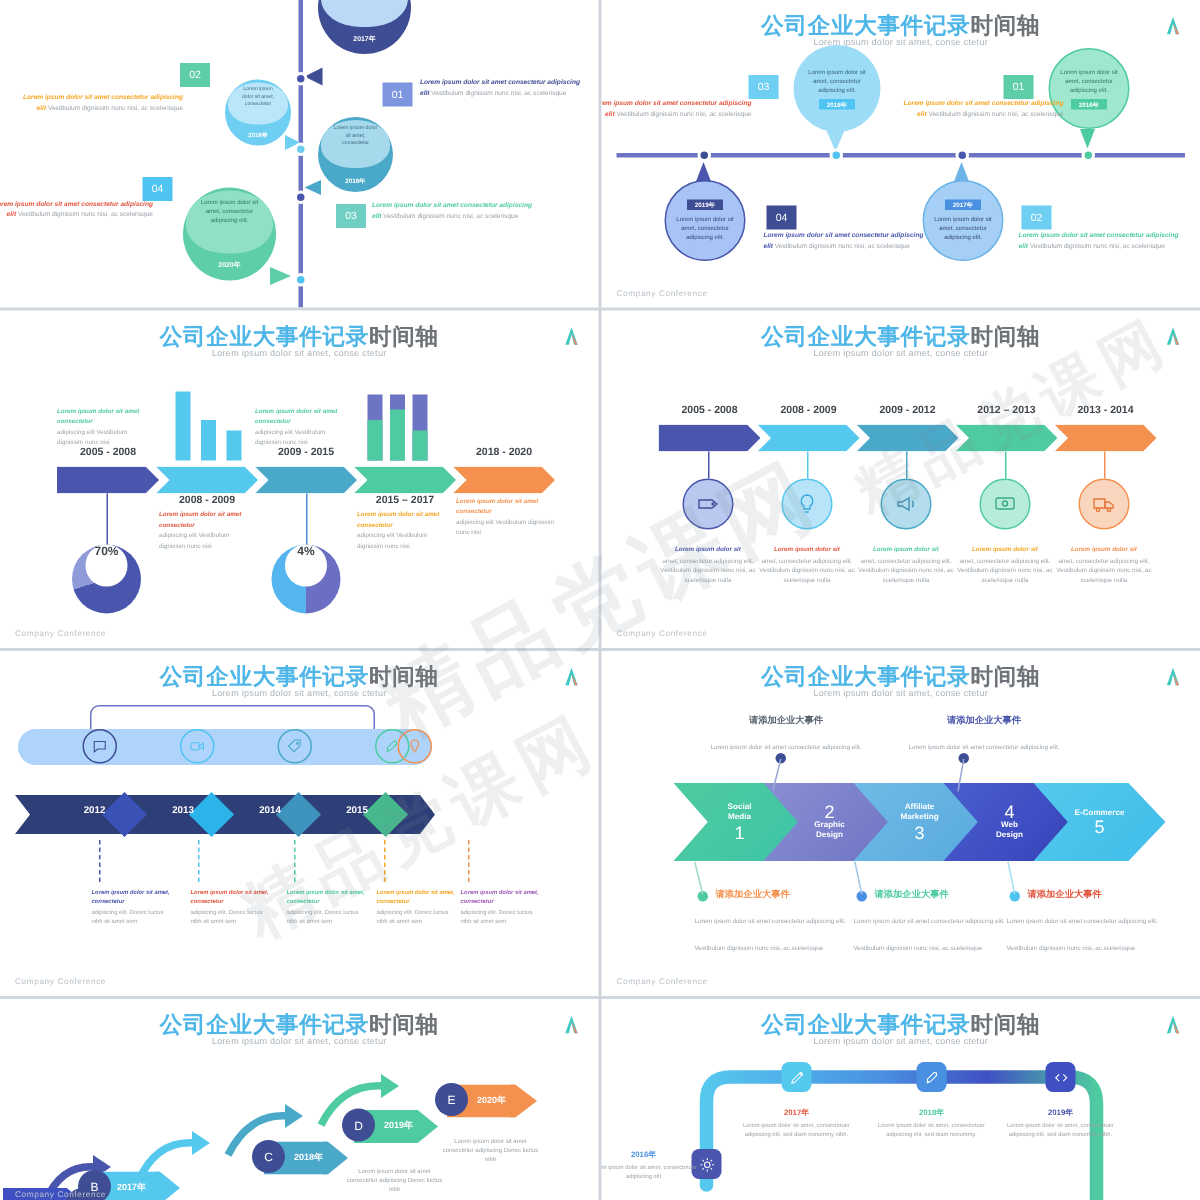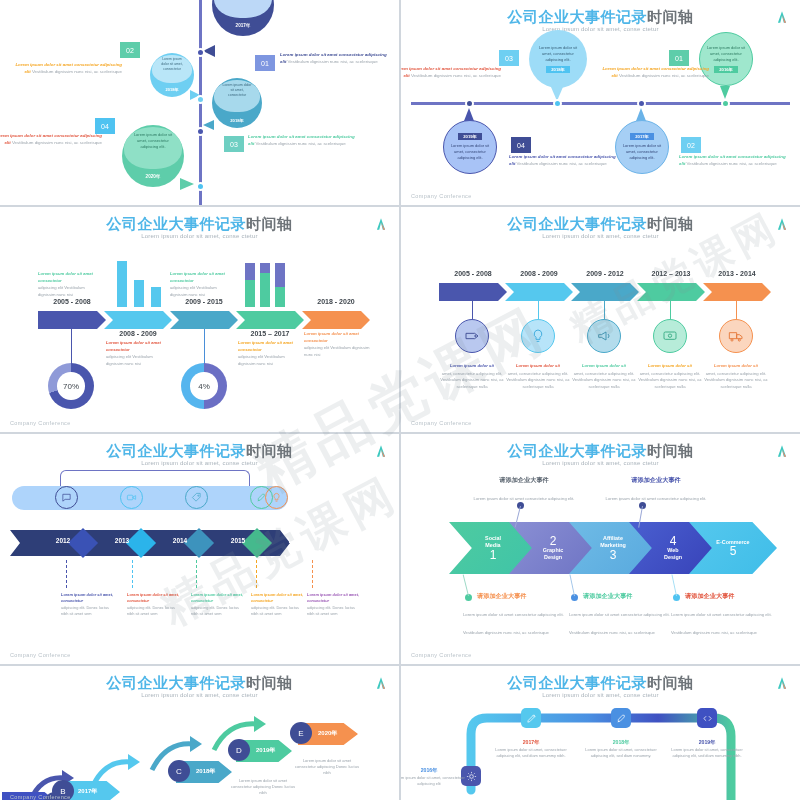--- a/index.html
+++ b/index.html
@@ -69,7 +69,7 @@
   .arrow.first { clip-path: polygon(0 0, calc(100% - 9px) 0, 100% 50%, calc(100% - 9px) 100%, 0 100%); }
   .era { position:absolute; font-size:7px; font-weight:bold; color:#3f464d; text-align:center; }
   .stem { position:absolute; width:1px; background:#8e96e0; }
-  .donut { position:absolute; border-radius:50%; display:flex; align-items:center; justify-content:center; font-size:8px; font-weight:normal; color:#3f464d; }
+  .donut { position:absolute; border-radius:50%; display:flex; align-items:flex-start; justify-content:center; font-size:8px; font-weight:bold; color:#3f464d; }
   .donut::after { content:""; position:absolute; width:60%; height:60%; border-radius:50%; background:#fff; }
   .donut span { position:relative; z-index:2; }
   .bar { position:absolute; bottom:0; }

